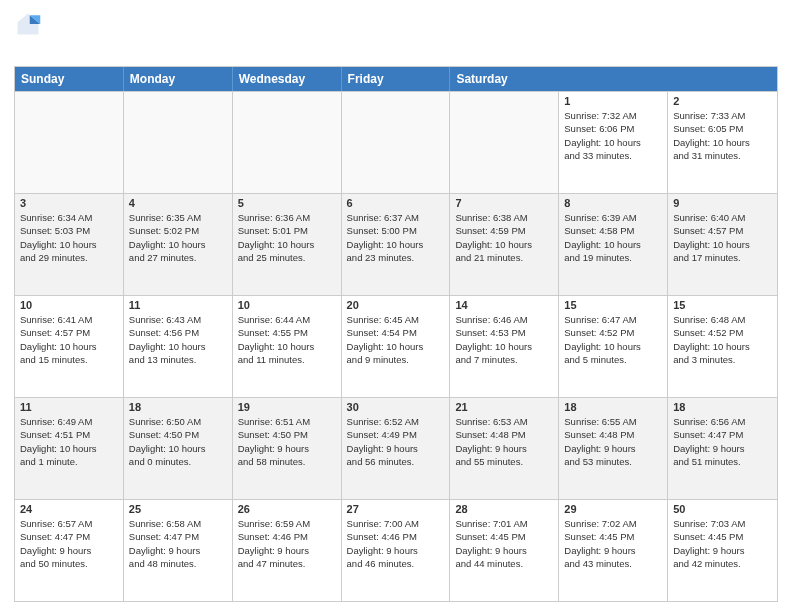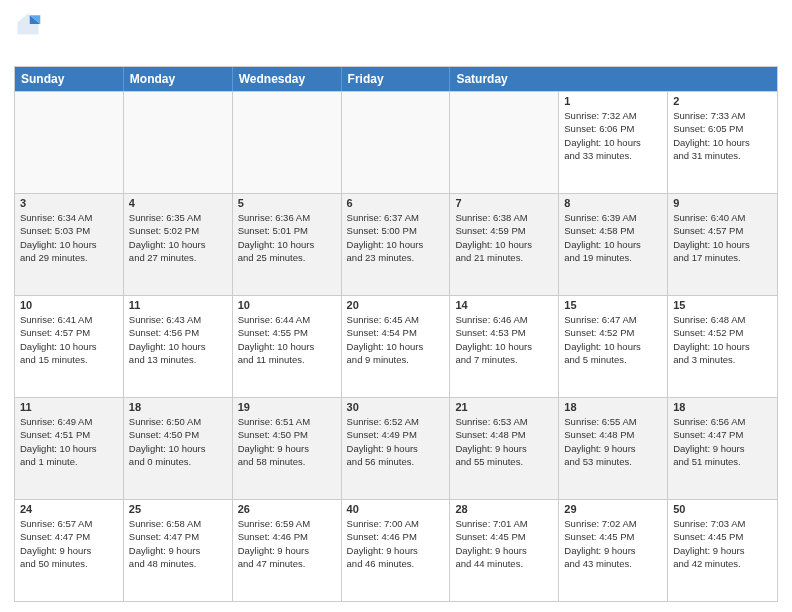--- a/index.html
+++ b/index.html
@@ -256,7 +256,7 @@
             <div class="day-info">Sunrise: 6:59 AM<br>Sunset: 4:46 PM<br>Daylight: 9 hours<br>and 47 minutes.</div>
           </div>
           <div class="cal-cell">
-            <div class="day-num">40</div>
+            <div class="day-num">27</div>
             <div class="day-info">Sunrise: 7:00 AM<br>Sunset: 4:46 PM<br>Daylight: 9 hours<br>and 46 minutes.</div>
           </div>
           <div class="cal-cell">

